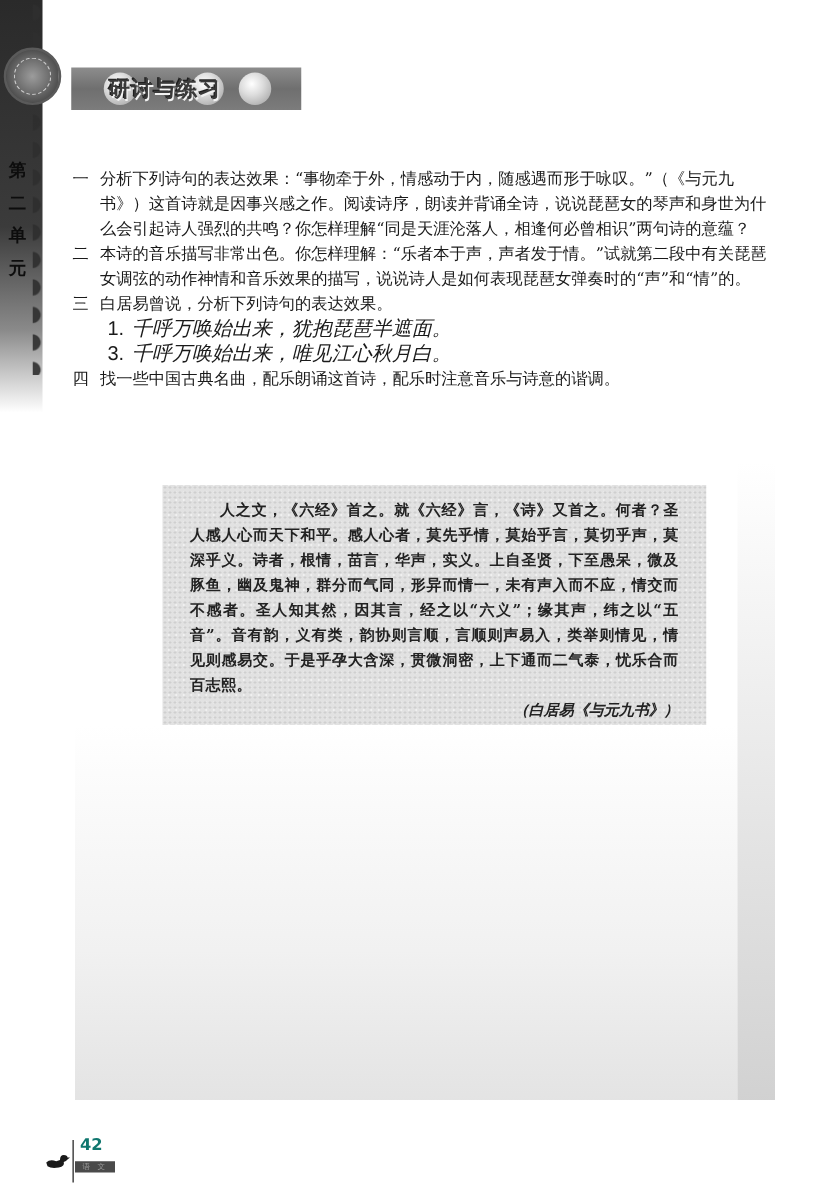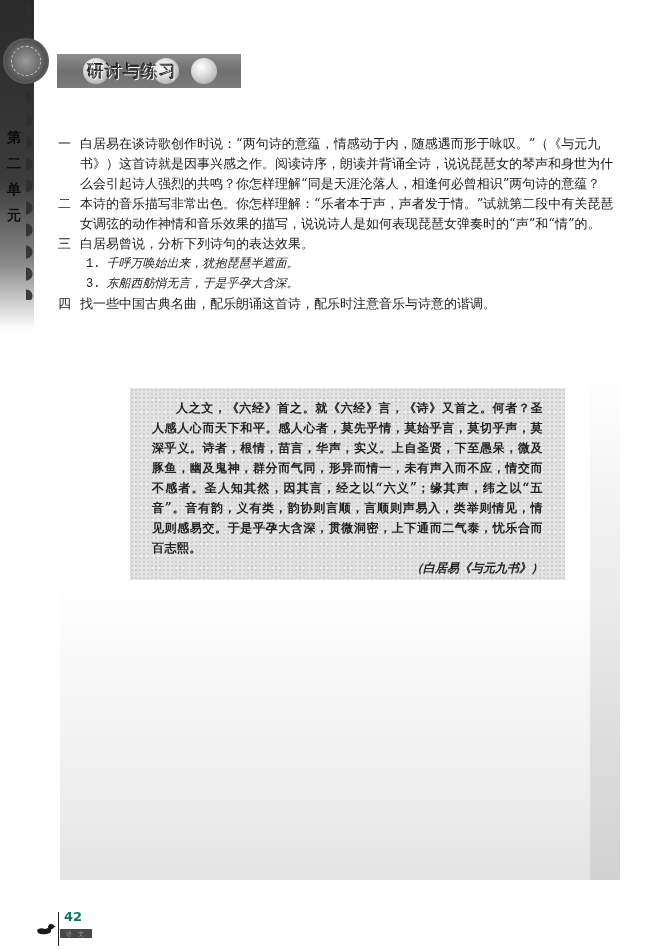--- a/index.html
+++ b/index.html
@@ -92,7 +92,7 @@
       position: relative;
       font-family: "DejaVu Sans", sans-serif;
       font-size: 17px;
-      font-weight: normal;
+      font-weight: bold;
       color: #3a3a3a;
       letter-spacing: 1px;
       text-shadow: 1px 1px 0 #f2f2f2, -1px -1px 0 #1f1f1f;

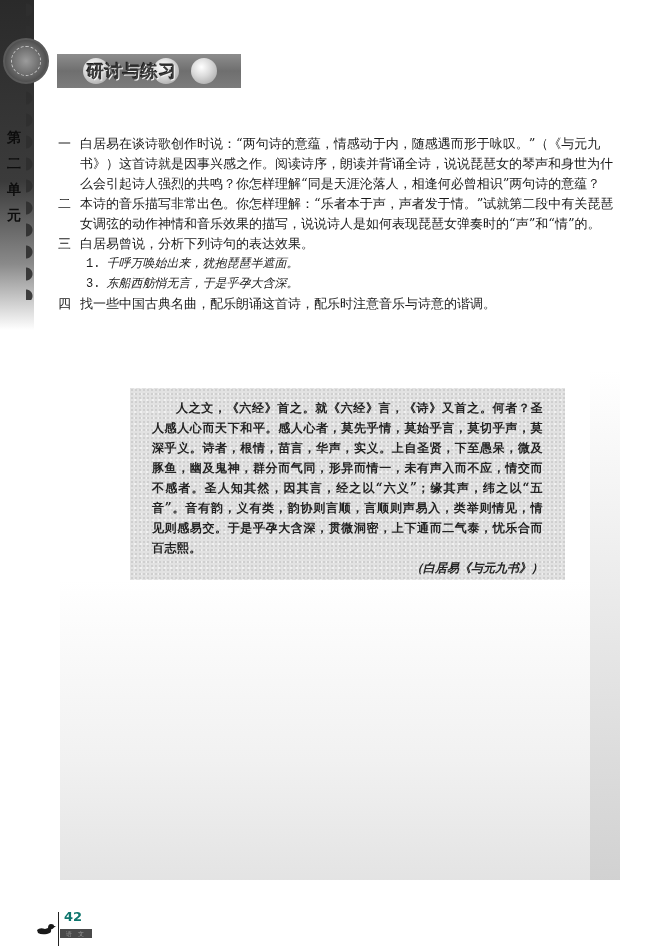--- a/index.html
+++ b/index.html
@@ -252,7 +252,7 @@
 <div class="exercises">
   <div class="exercise">
     <span class="ex-num">一</span>
-    <span class="ex-body">白居易在谈诗歌创作时说：“两句诗的意蕴，情感动于内，随感遇而形于咏叹。”（《与元九书》）这首诗就是因事兴感之作。阅读诗序，朗读并背诵全诗，说说琵琶女的琴声和身世为什么会引起诗人强烈的共鸣？你怎样理解“同是天涯沦落人，相逢何必曾相识”两句诗的意蕴？</span>
+    <span class="ex-body">分析下列诗句的表达效果：“事物牵于外，情感动于内，随感遇而形于咏叹。”（《与元九书》）这首诗就是因事兴感之作。阅读诗序，朗读并背诵全诗，说说琵琶女的琴声和身世为什么会引起诗人强烈的共鸣？你怎样理解“同是天涯沦落人，相逢何必曾相识”两句诗的意蕴？</span>
   </div>
   <div class="exercise">
     <span class="ex-num">二</span>

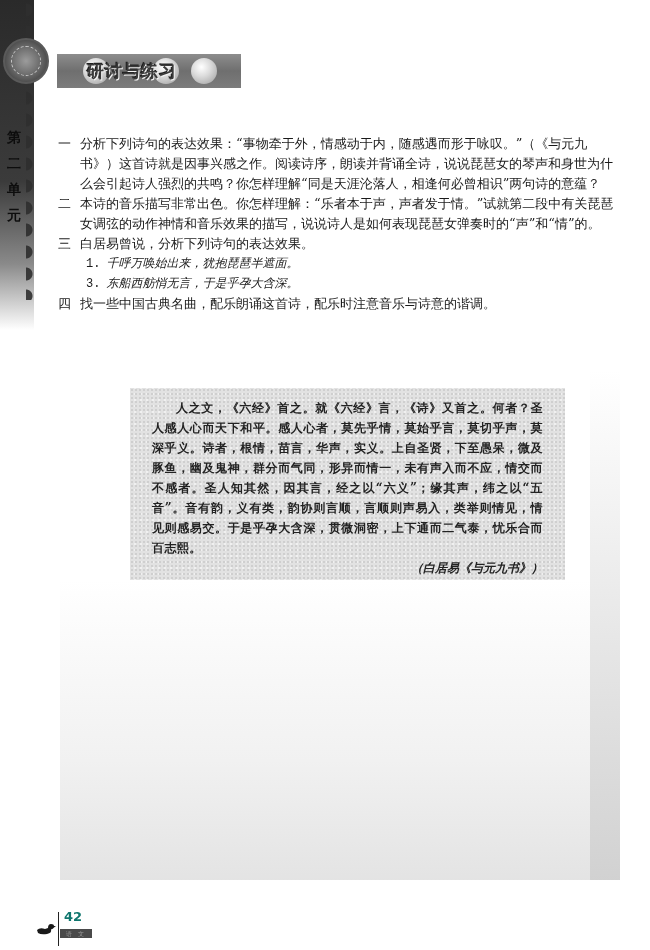--- a/index.html
+++ b/index.html
@@ -123,8 +123,8 @@
       margin: 0;
       padding: 0 0 0 22px;
       list-style: none;
-      font-family: Liberation Mono, monospace;
-      font-size: 12px;
+      font-family: Liberation Sans, sans-serif;
+      font-size: 16px;
       line-height: 20px;
       font-style: italic;
     }

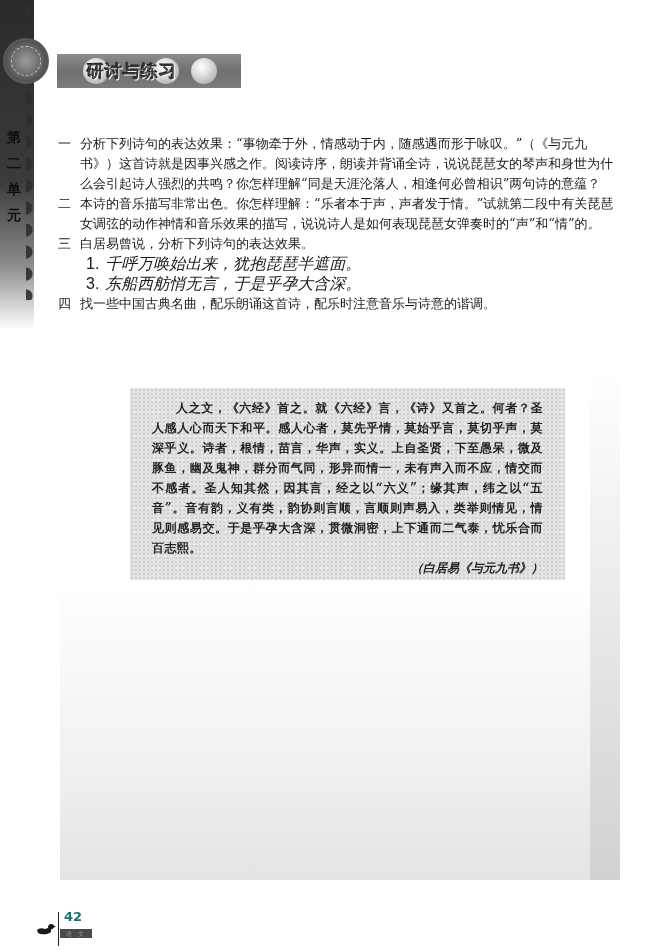--- a/index.html
+++ b/index.html
@@ -267,7 +267,7 @@
       <span class="sub-num">1.</span><span>千呼万唤始出来，犹抱琵琶半遮面。</span>
     </li>
     <li>
-      <span class="sub-num">3.</span><span>东船西舫悄无言，于是乎孕大含深。</span>
+      <span class="sub-num">3.</span><span>千呼万唤始出来，唯见江心秋月白。</span>
     </li>
   </ul>
   <div class="exercise">

